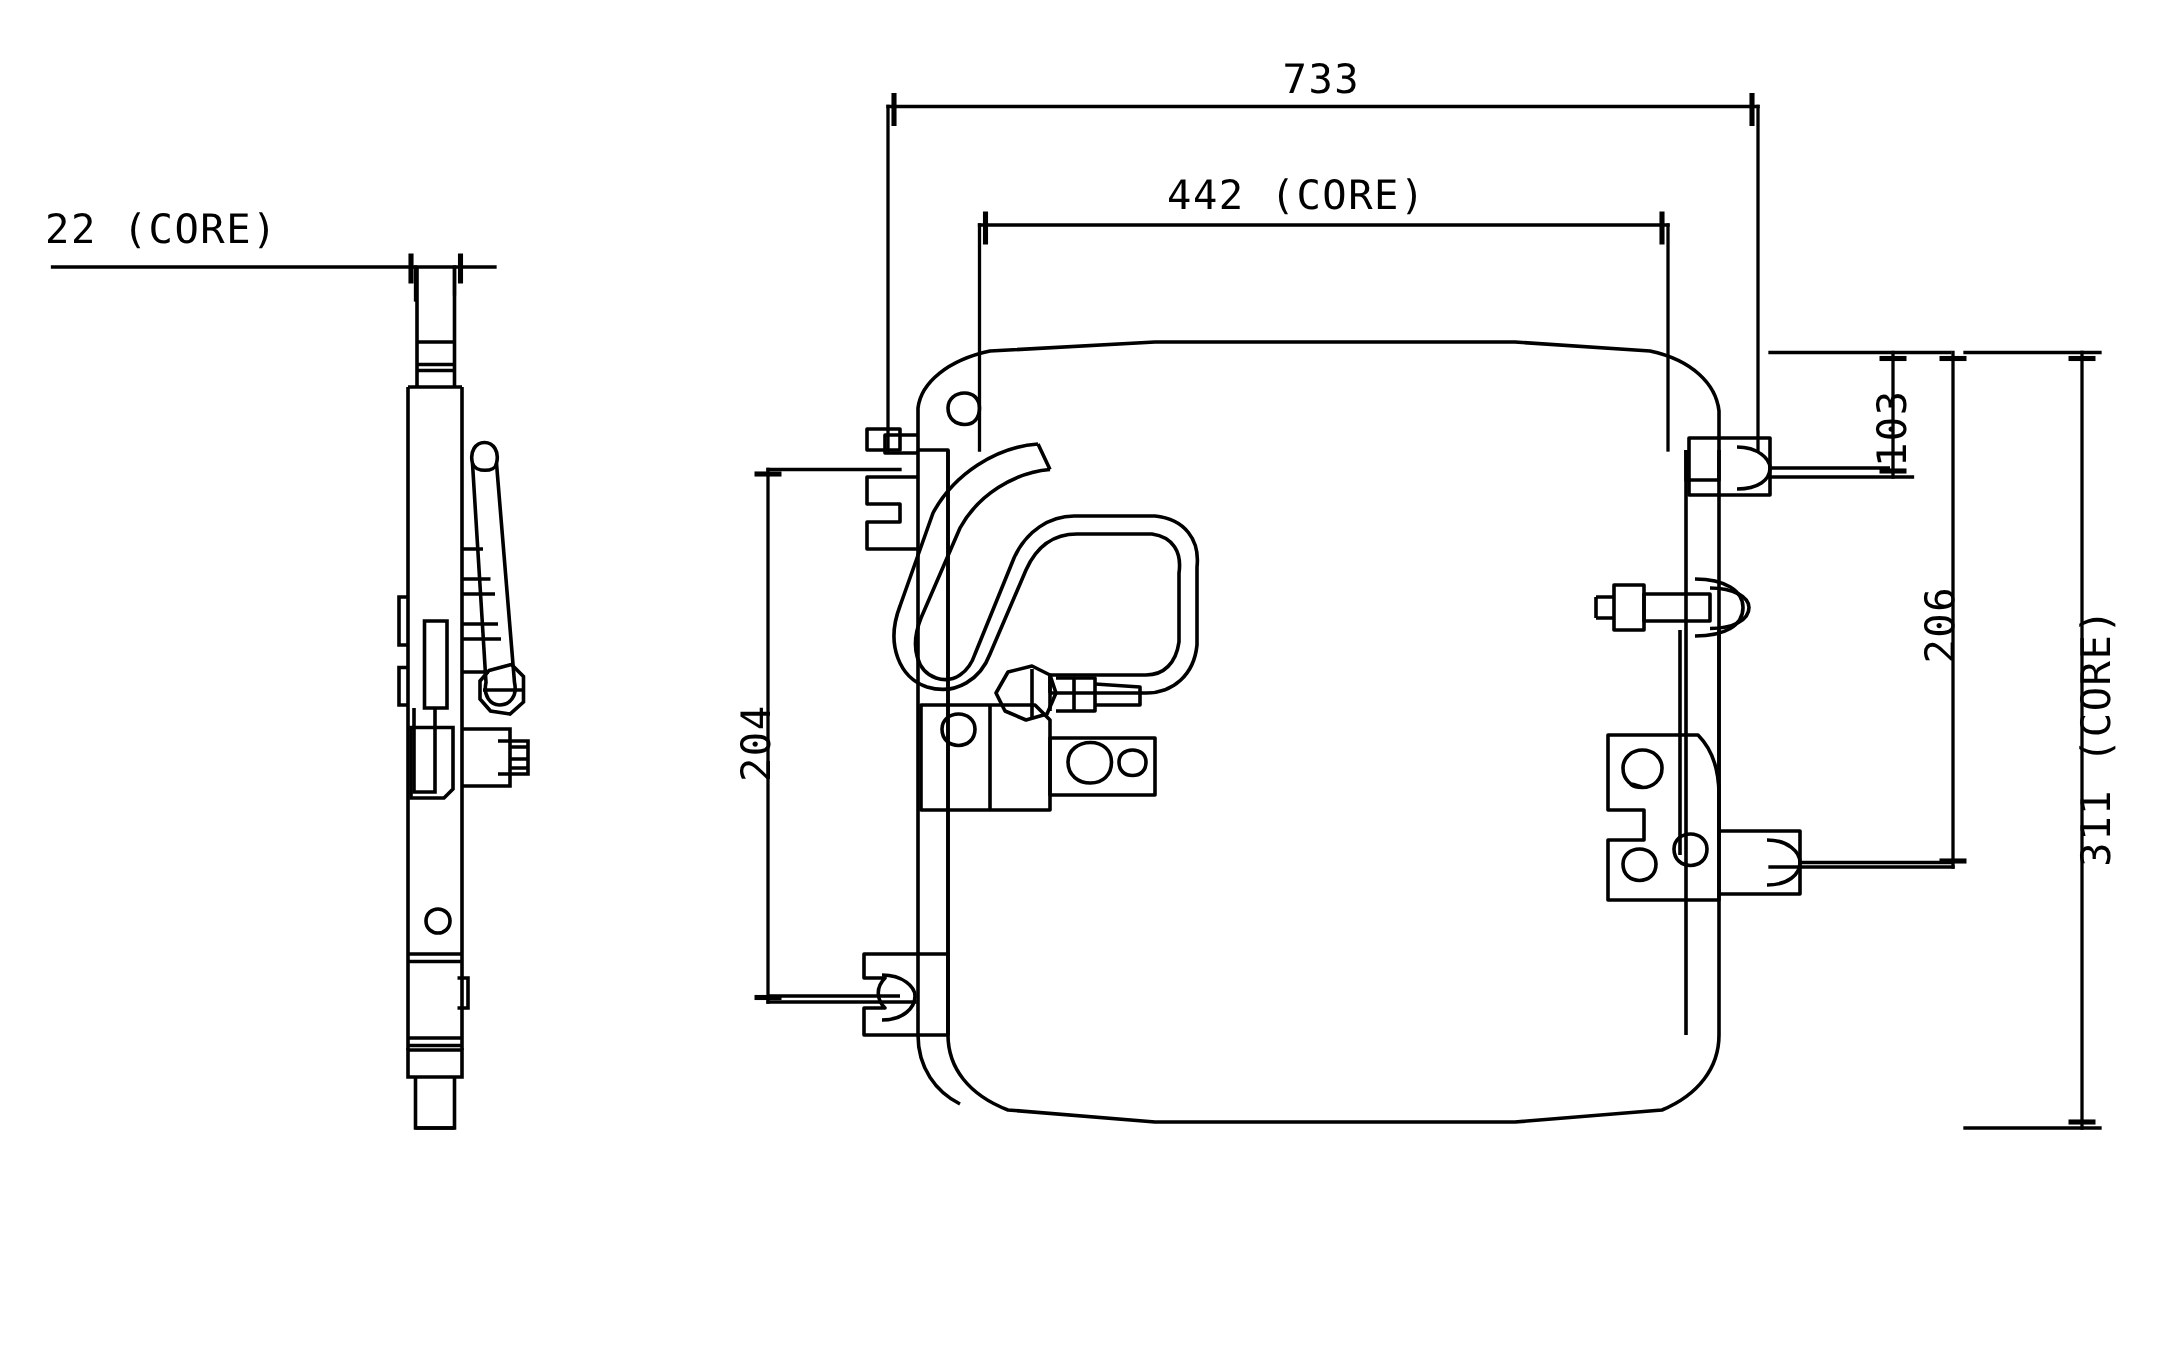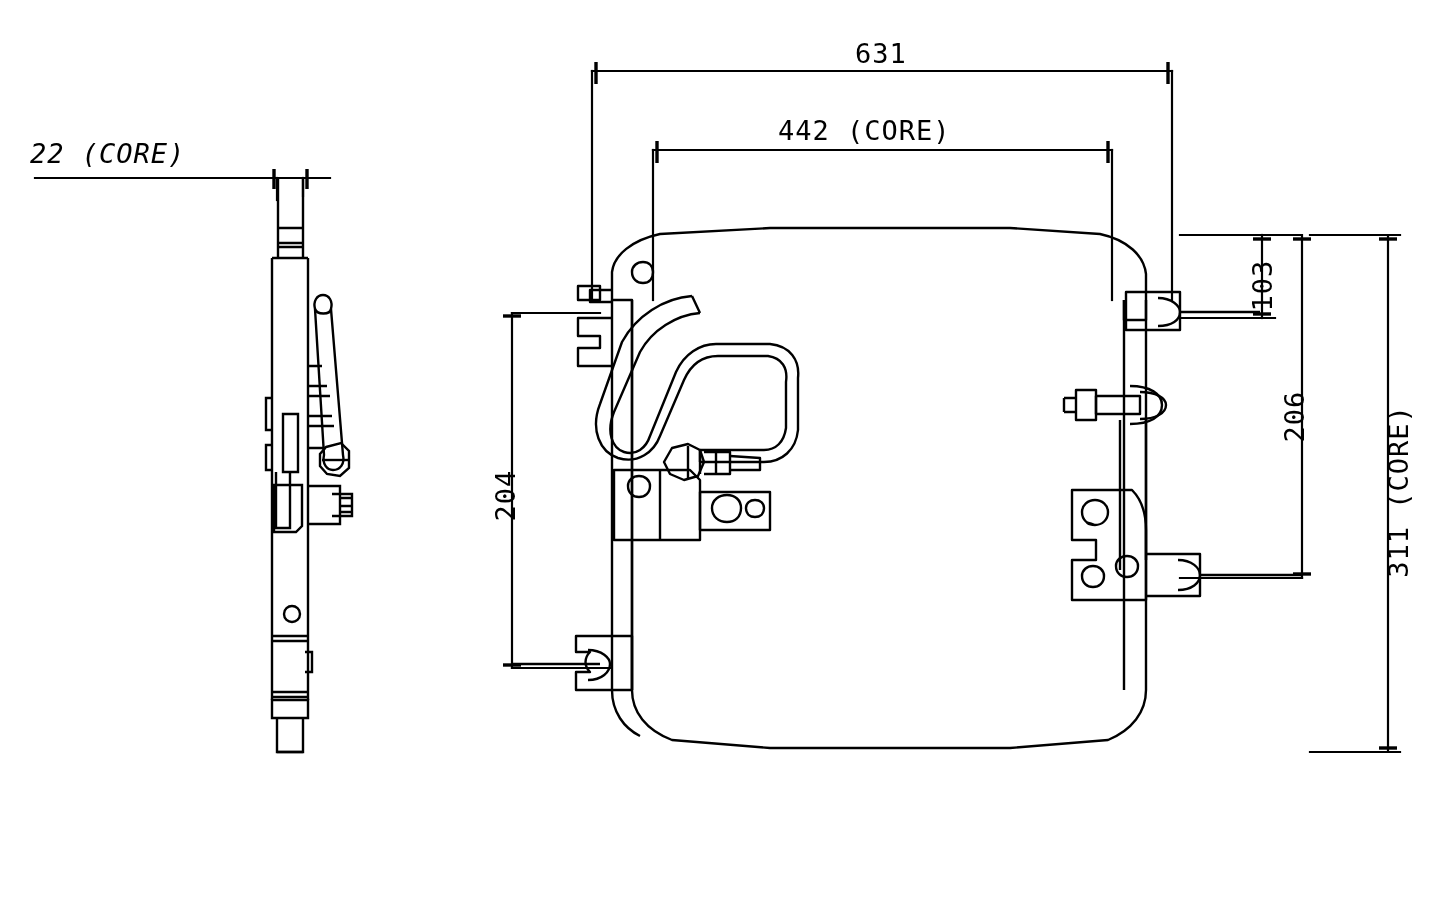--- a/index.html
+++ b/index.html
@@ -250,7 +250,7 @@
 
   <div class="dim-label" style="left:30px; top:140px;font-style:italic;">22 (CORE)</div>
 
-  <div class="dim-label" style="left:855px; top:40px;">631</div>
+  <div class="dim-label" style="left:855px; top:40px;">733</div>
 
   <div class="dim-label" style="left:778px; top:117px;">442 (CORE)</div>
 

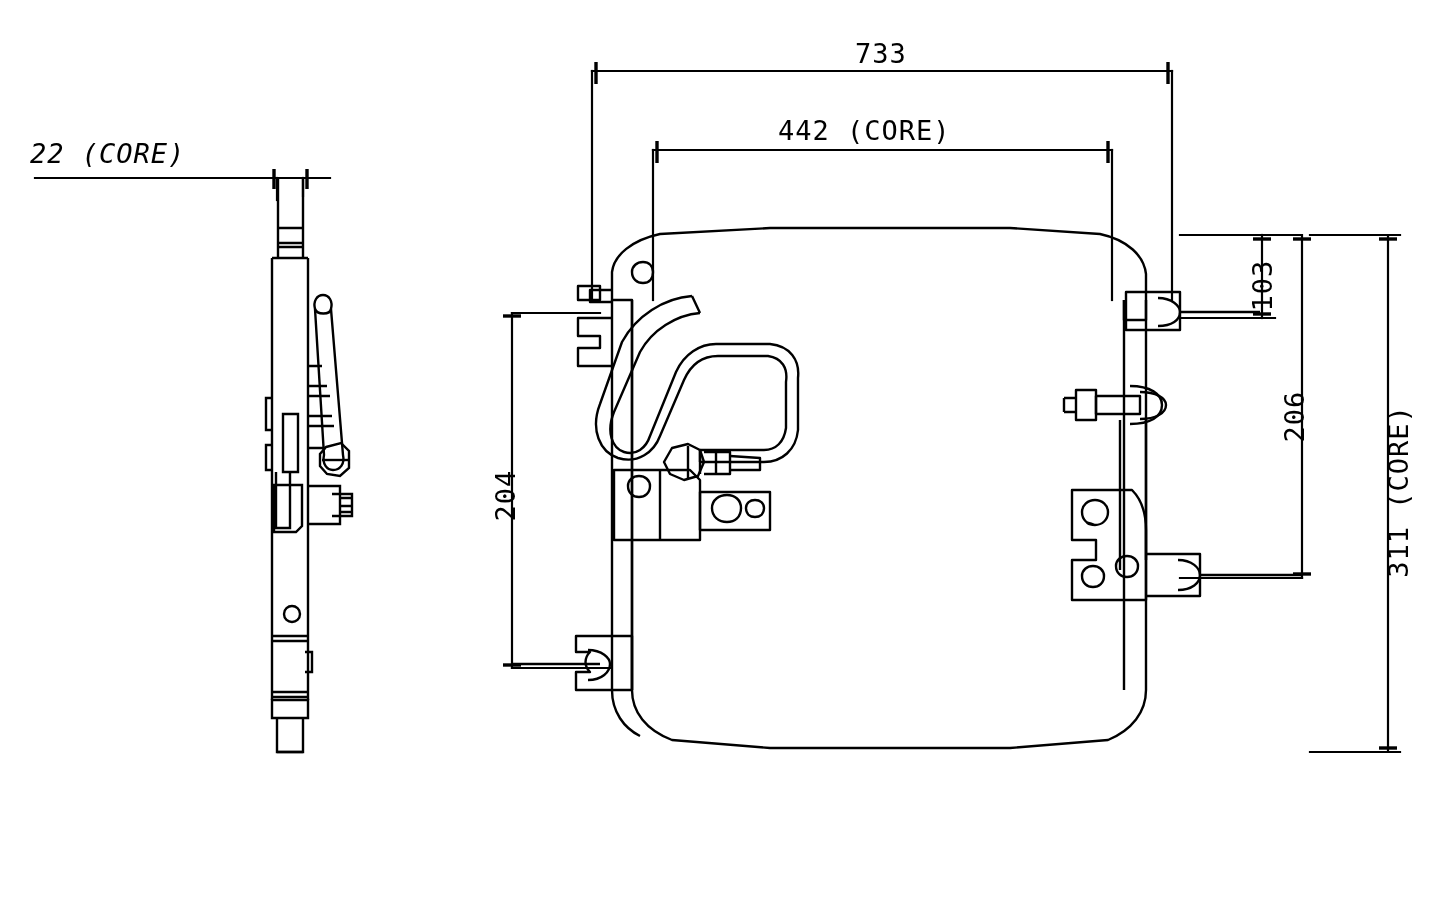--- a/index.html
+++ b/index.html
@@ -248,7 +248,7 @@
     </g>
   </svg>
 
-  <div class="dim-label" style="left:30px; top:140px;font-style:italic;">22 (CORE)</div>
+  <div class="dim-label" style="left:30px; top:140px;">22 (CORE)</div>
 
   <div class="dim-label" style="left:855px; top:40px;">733</div>
 

